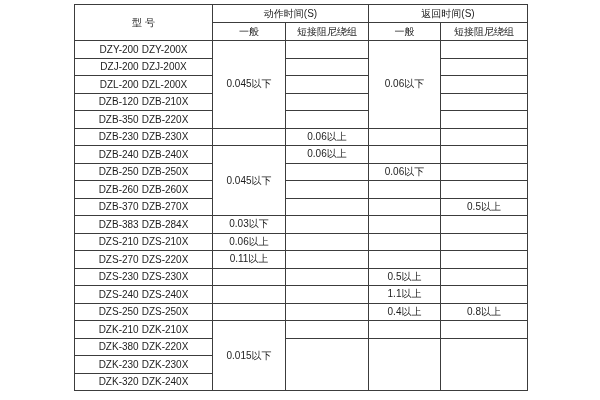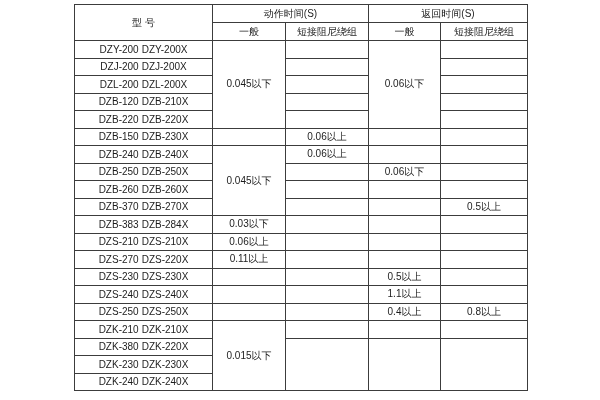--- a/index.html
+++ b/index.html
@@ -94,7 +94,7 @@
           <td></td>
         </tr>
         <tr>
-          <td class="model-cell"><span>DZB-220</span><span>DZB-220X</span></td>
+          <td class="model-cell"><span>DZB-350</span><span>DZB-220X</span></td>
           <td></td>
           <td></td>
         </tr>

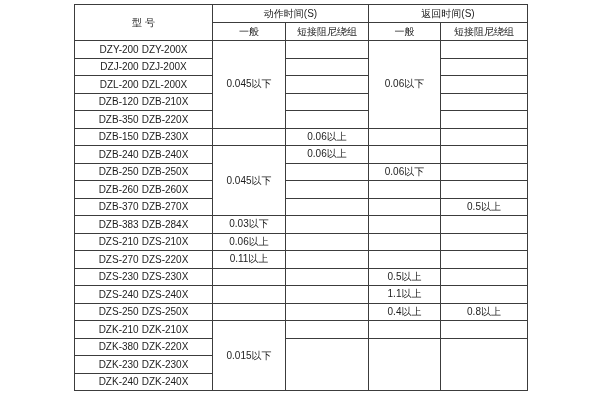--- a/index.html
+++ b/index.html
@@ -99,7 +99,7 @@
           <td></td>
         </tr>
         <tr>
-          <td class="model-cell"><span>DZB-150</span><span>DZB-230X</span></td>
+          <td class="model-cell"><span>DZB-230</span><span>DZB-230X</span></td>
           <td></td>
           <td>0.06以上</td>
           <td></td>

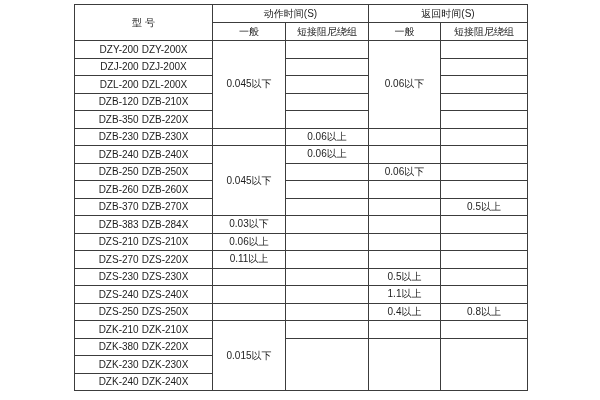--- a/index.html
+++ b/index.html
@@ -189,7 +189,7 @@
           <td class="model-cell"><span>DZK-230</span><span>DZK-230X</span></td>
         </tr>
         <tr>
-          <td class="model-cell"><span>DZK-240</span><span>DZK-240X</span></td>
+          <td class="model-cell"><span>DZK-320</span><span>DZK-240X</span></td>
         </tr>
       </tbody>
   </table>

